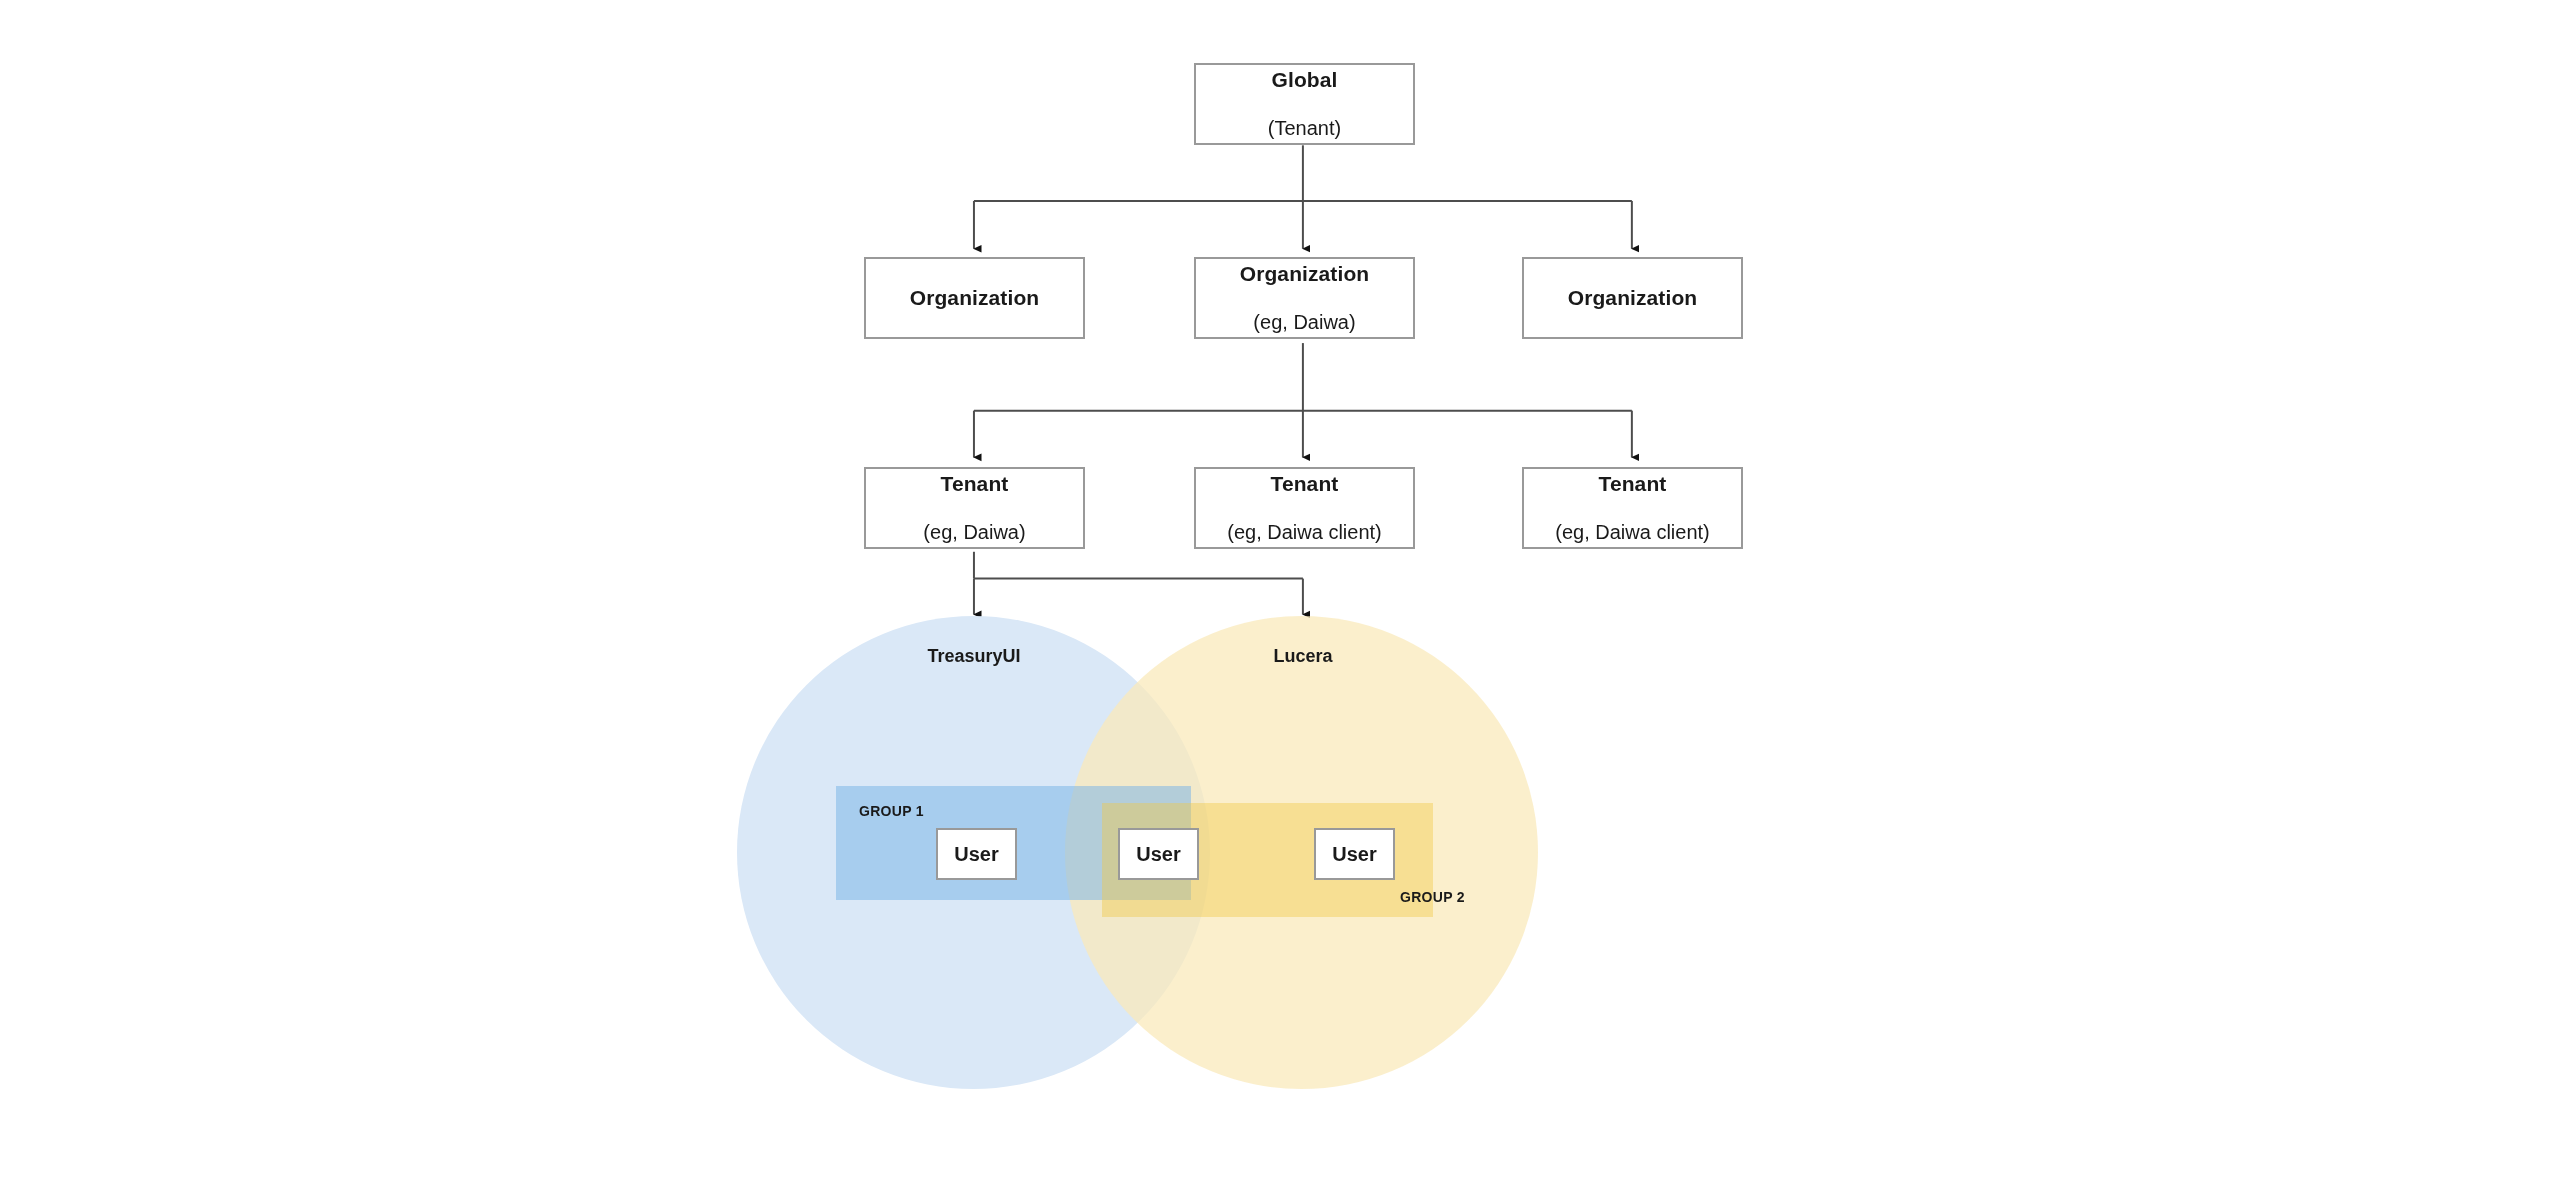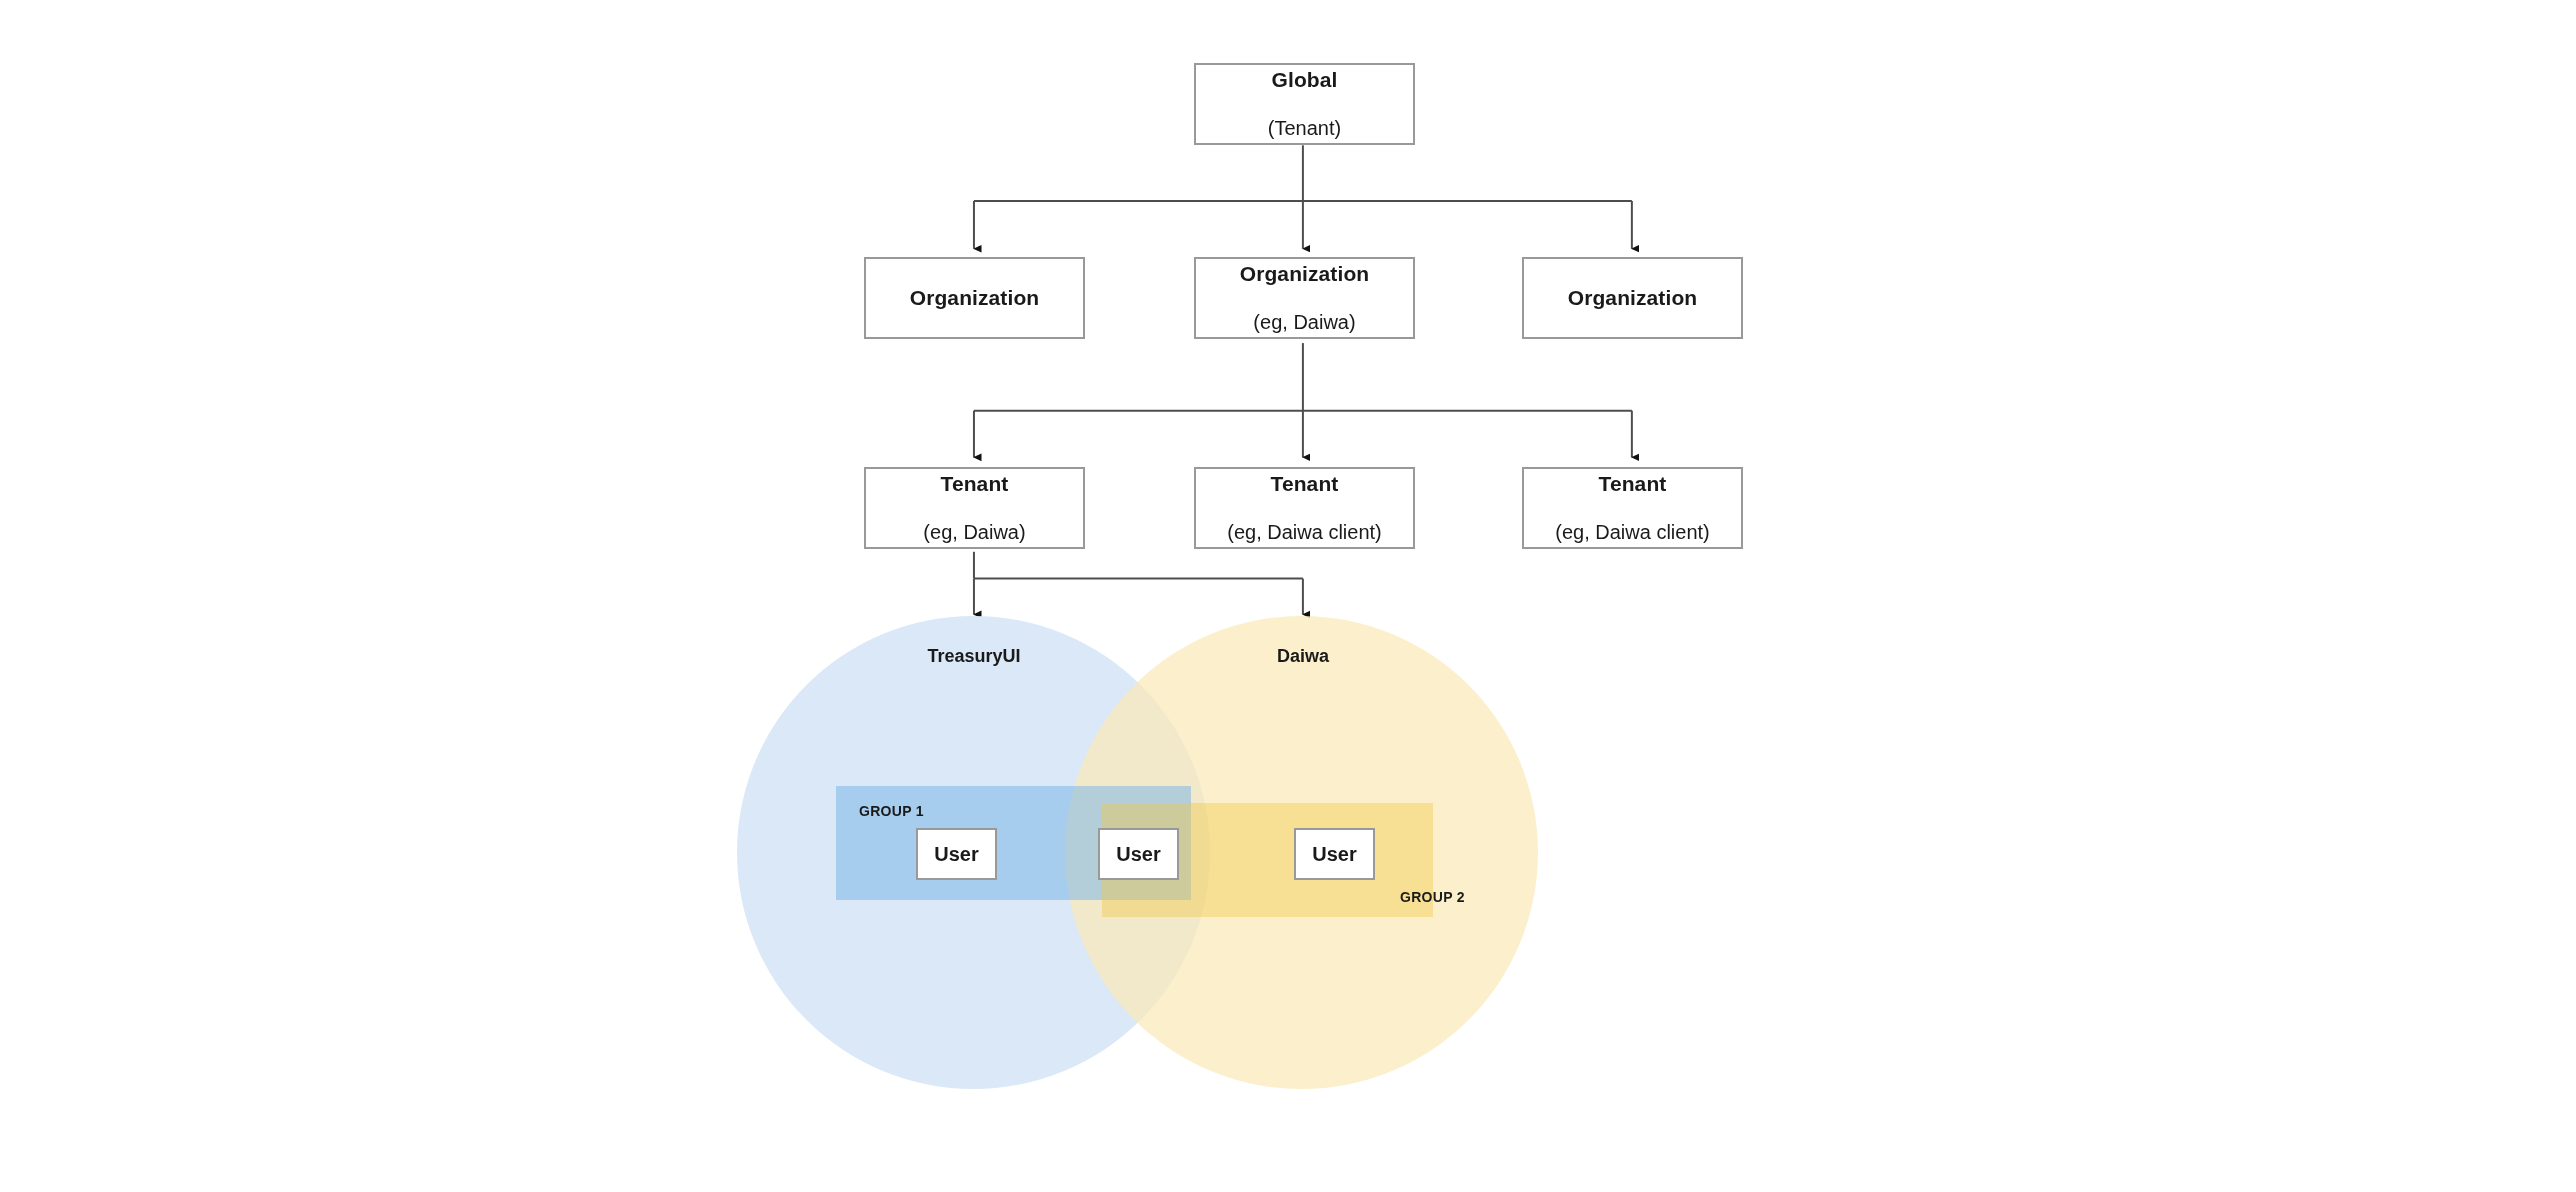--- a/index.html
+++ b/index.html
@@ -159,7 +159,7 @@
 
   <div class="venn-label" style="left:974px; top:646px;">TreasuryUI</div>
 
-  <div class="venn-label" style="left:1303px; top:646px;">Daiwa</div>
+  <div class="venn-label" style="left:1303px; top:646px;">Lucera</div>
 
   <div class="group-rect" style="left:836px; top:786px; width:355px; height:114px; background:rgba(120,180,230,0.52);"></div>
 

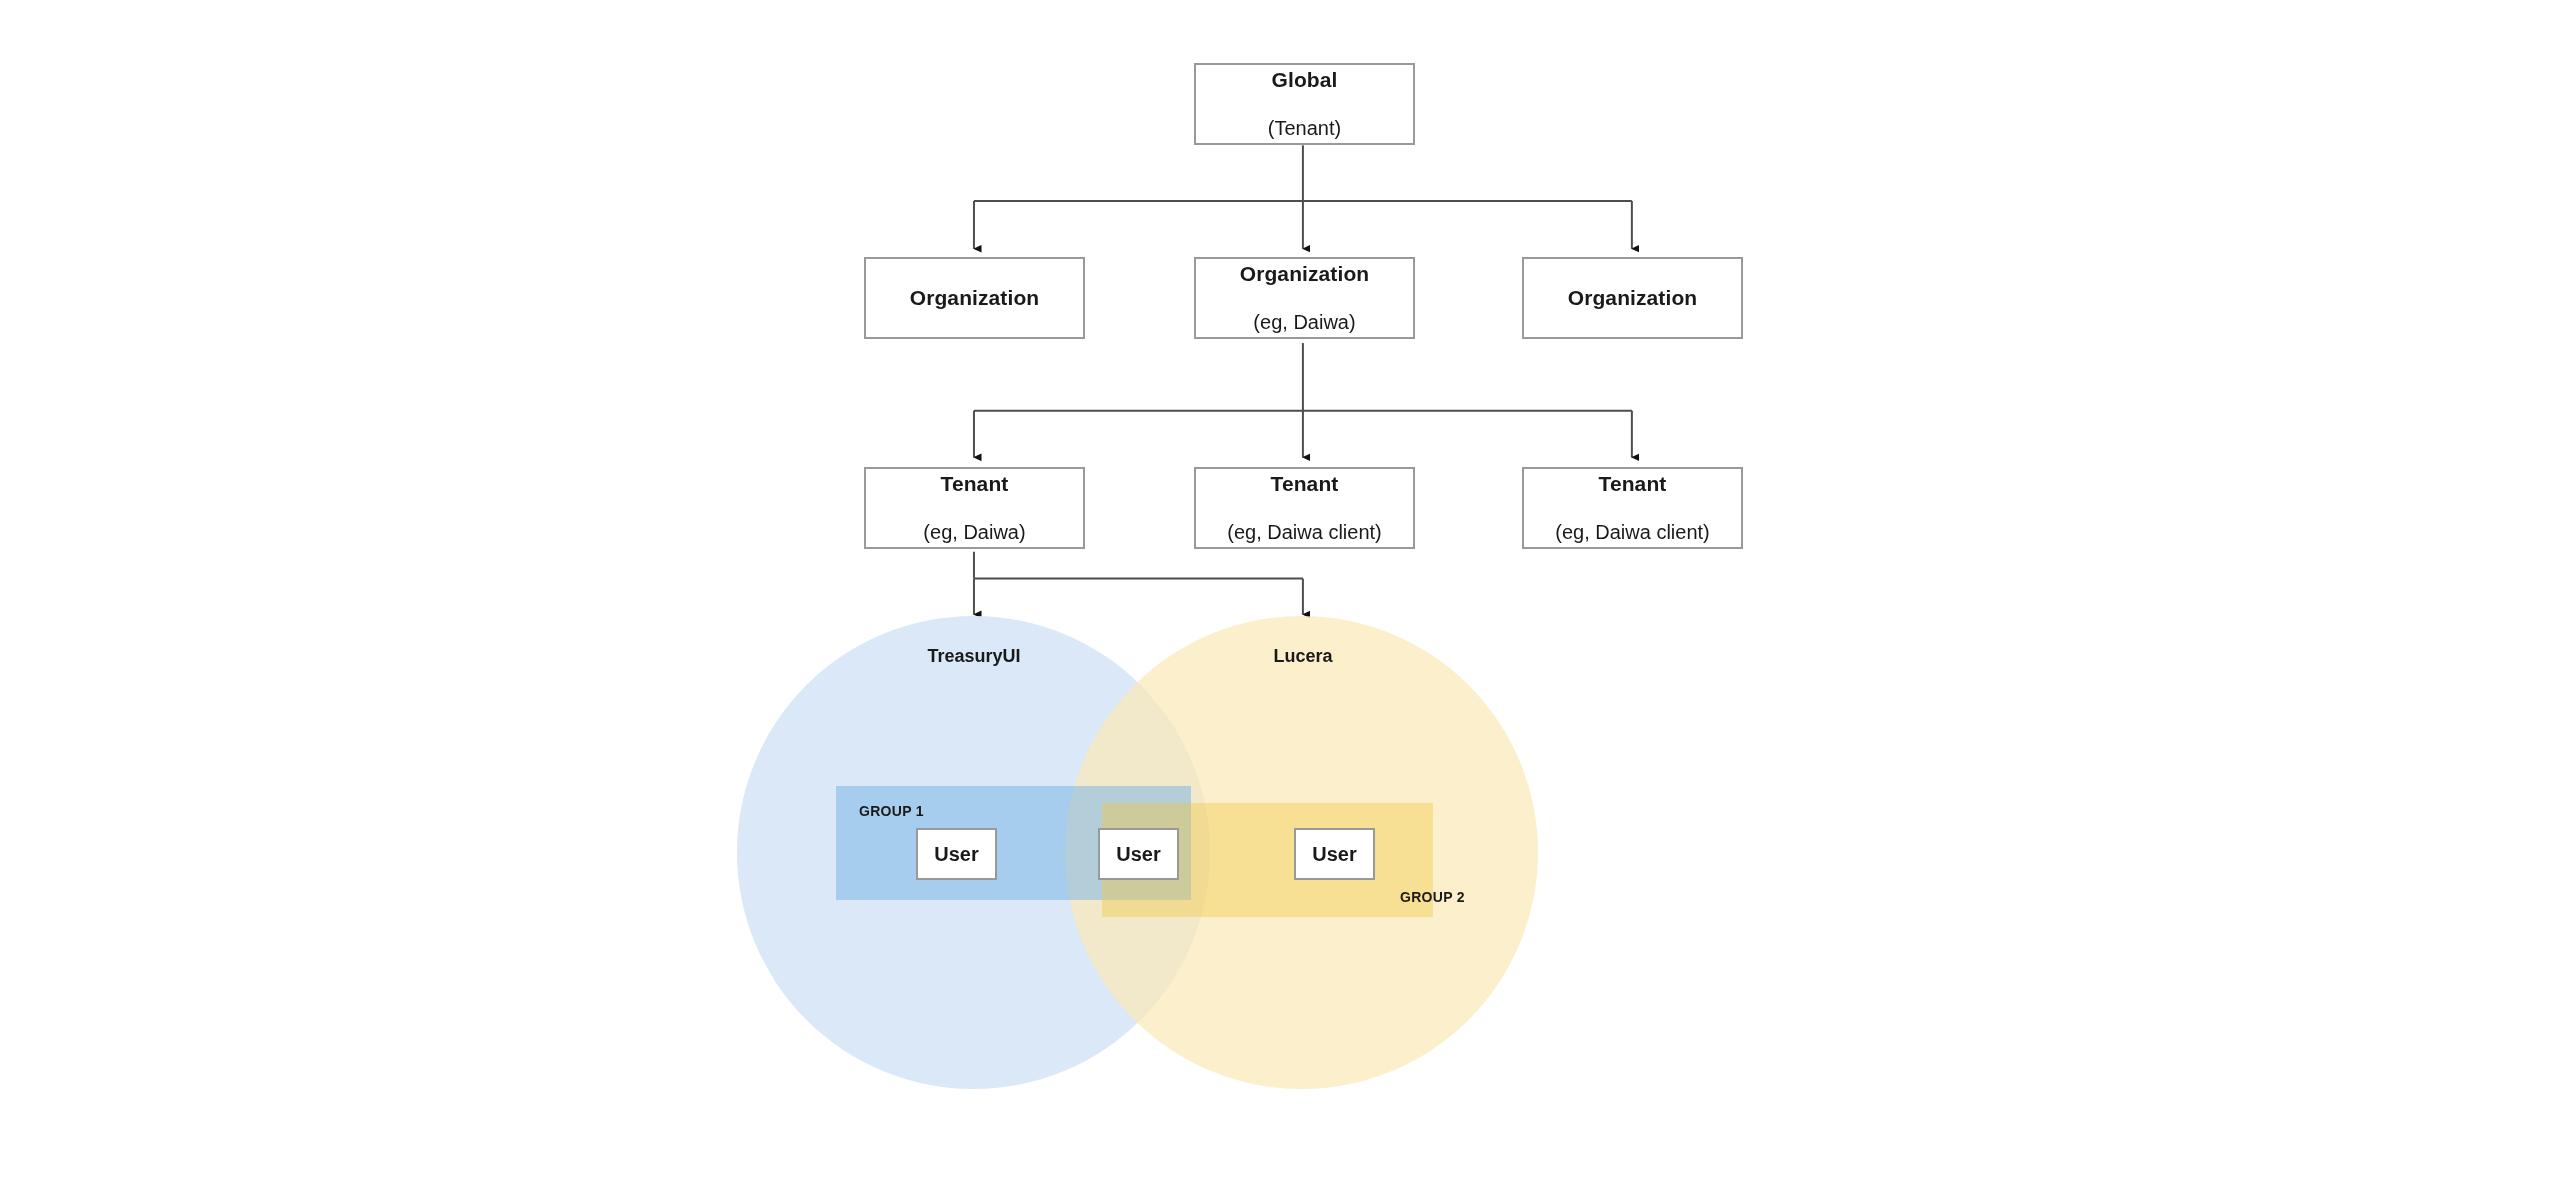--- a/index.html
+++ b/index.html
@@ -82,6 +82,7 @@
     justify-content: center;
     font-size: 20px;
     font-weight: bold;
+    margin-left: 20px;
   }
 </style>
 </head>

